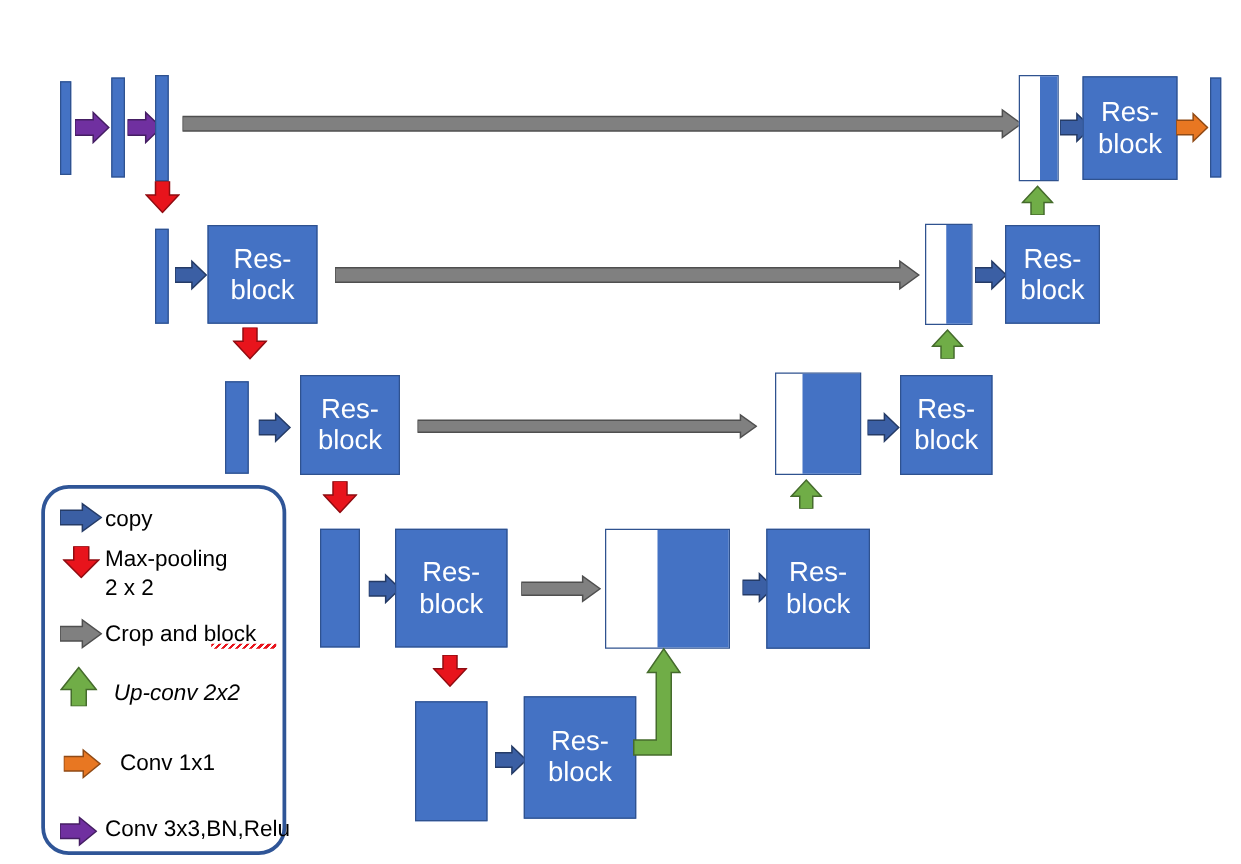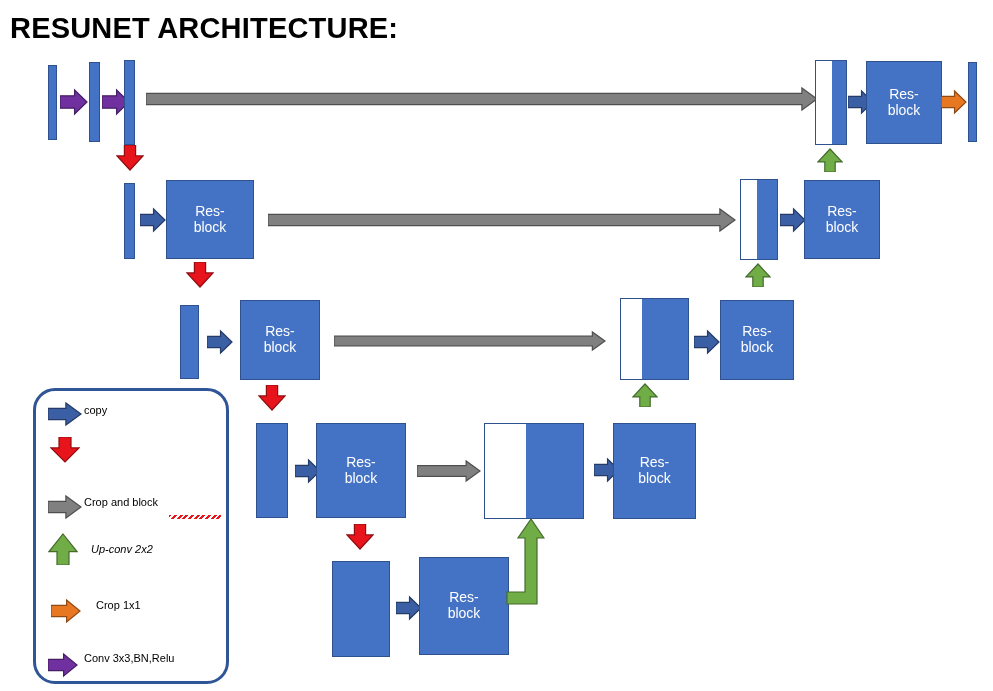--- a/index.html
+++ b/index.html
@@ -42,7 +42,6 @@
 
 <div id="canvas">
 
-  <div class="title">RESUNET ARCHITECTURE:</div>
 
   <div class="bar" style="left:48px;top:65px;width:9px;height:75px;"></div>
   <div class="arr" style="left:60px;top:88px;width:28px;height:28px;">

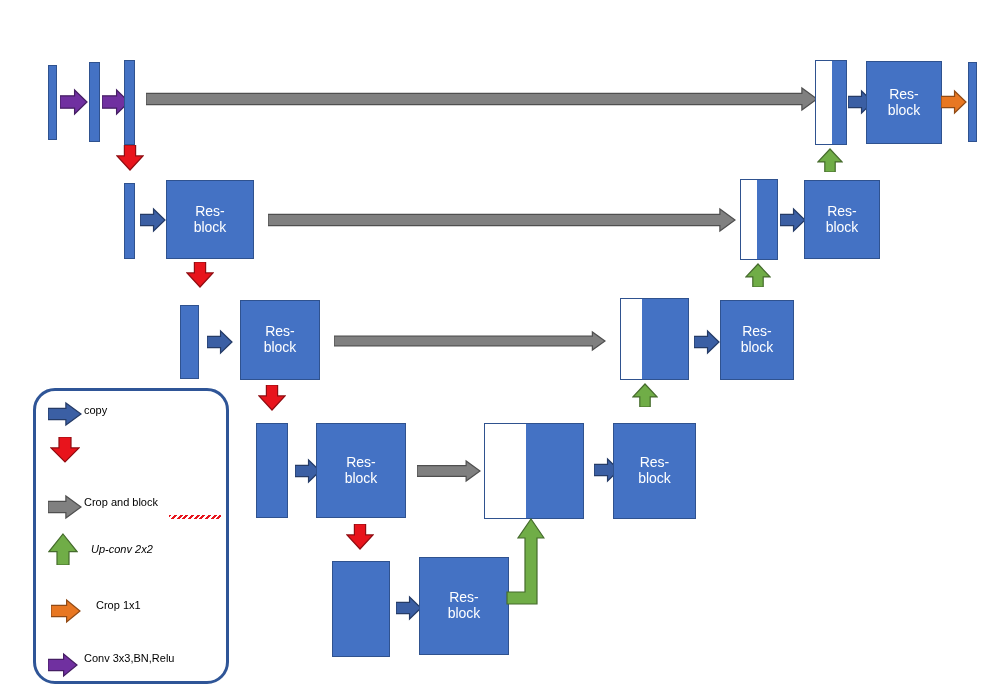--- a/index.html
+++ b/index.html
@@ -23,7 +23,7 @@
   .resblock{position:absolute;background:#4472C4;border:1px solid #2F528F;
             box-sizing:border-box;color:#ffffff;display:flex;flex-direction:column;
             align-items:center;justify-content:center;line-height:1.12;
-            font-size:14px;font-weight:400;}
+            font-size:22px;font-weight:400;}
   .resblock span{display:block;}
 
   

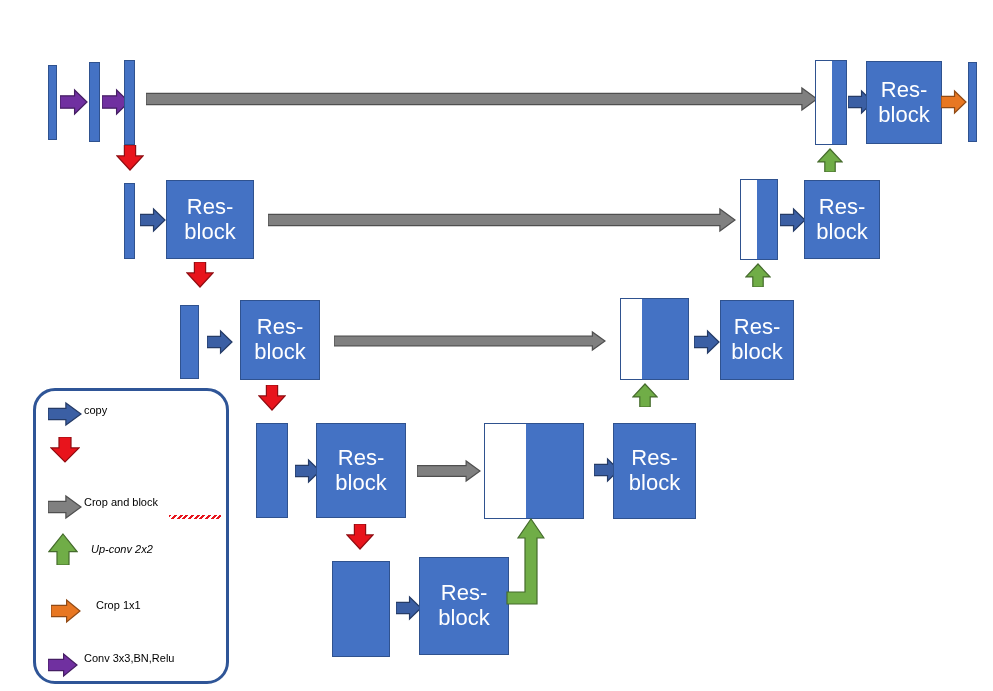--- a/index.html
+++ b/index.html
@@ -34,7 +34,7 @@
   .legend{position:absolute;left:33px;top:388px;width:196px;height:296px;
           border:3px solid #2F5597;border-radius:22px;background:#ffffff;box-sizing:border-box;}
   .legend-row{position:absolute;}
-  .legend-label{position:absolute;color:#000000;font-size:11px;line-height:1.25;white-space:pre;}
+  .legend-label{position:absolute;color:#000000;font-size:18px;line-height:1.25;white-space:pre;}
   .squiggle{position:absolute;height:4px;}
 </style>
 </head>

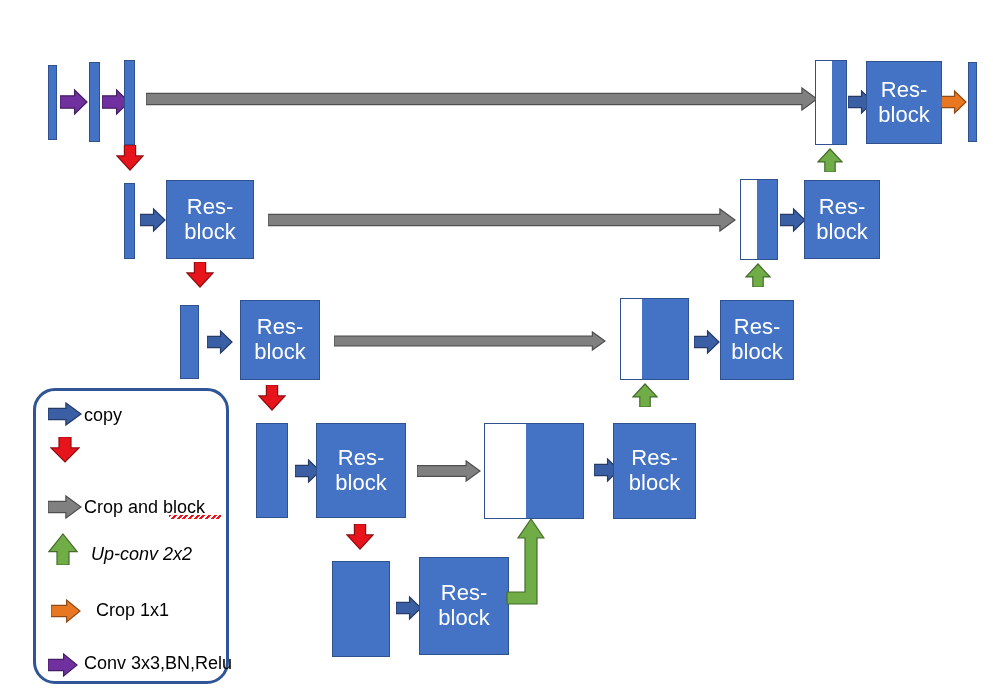--- a/index.html
+++ b/index.html
@@ -253,6 +253,8 @@
           <path d="M9,0 L21,0 L21,10.920000000000002 L29,10.920000000000002 L15,25 L1,10.920000000000002 L9,10.920000000000002 Z" fill="#E8141C" stroke="#900c11" stroke-width="1.2" stroke-linejoin="miter"></path>
         </svg>
       </div>
+    <div class="legend-label" style="left:48px;top:45px;">Max-pooling
+2 x 2</div>
 
     <div class="legend-row arr" style="left:12px;top:103px;width:34px;height:26px;">
         <svg width="34" height="26" viewBox="0 0 34 26">

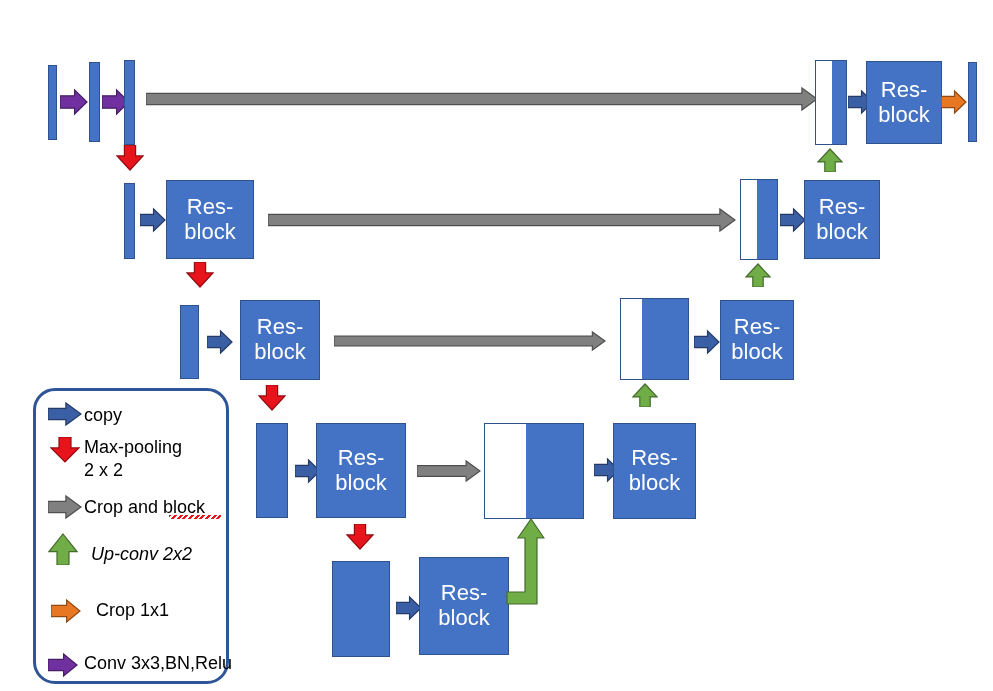--- a/index.html
+++ b/index.html
@@ -277,7 +277,7 @@
           <path d="M0,7.280000000000001 L15.600000000000001,7.280000000000001 L15.600000000000001,2 L29,13 L15.600000000000001,24 L15.600000000000001,18.72 L0,18.72 Z" fill="#E87722" stroke="#904a15" stroke-width="1.2" stroke-linejoin="miter"></path>
         </svg>
       </div>
-    <div class="legend-label" style="left:60px;top:208px;">Crop 1x1</div>
+    <div class="legend-label" style="left:60px;top:208px;">Conv 1x1</div>
 
     <div class="legend-row arr" style="left:12px;top:261px;width:30px;height:26px;">
         <svg width="30" height="26" viewBox="0 0 30 26">

